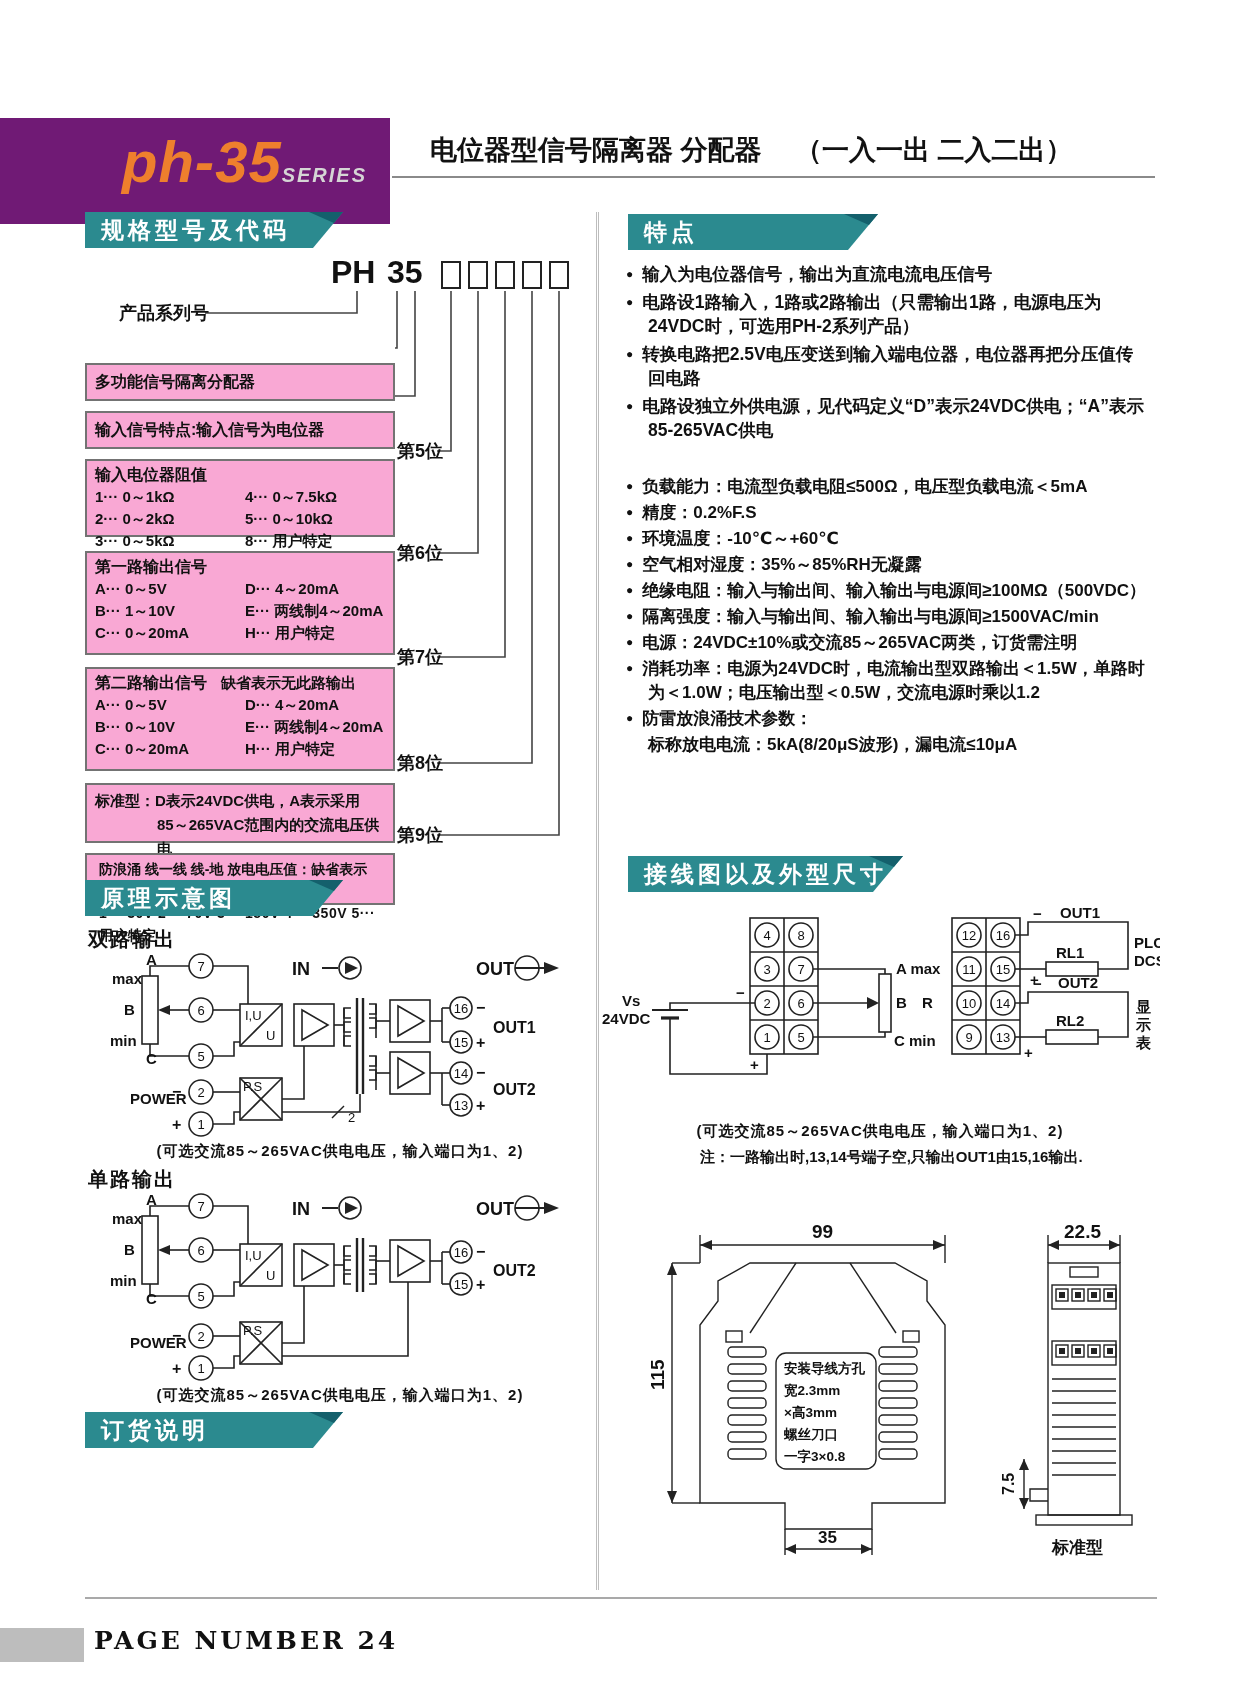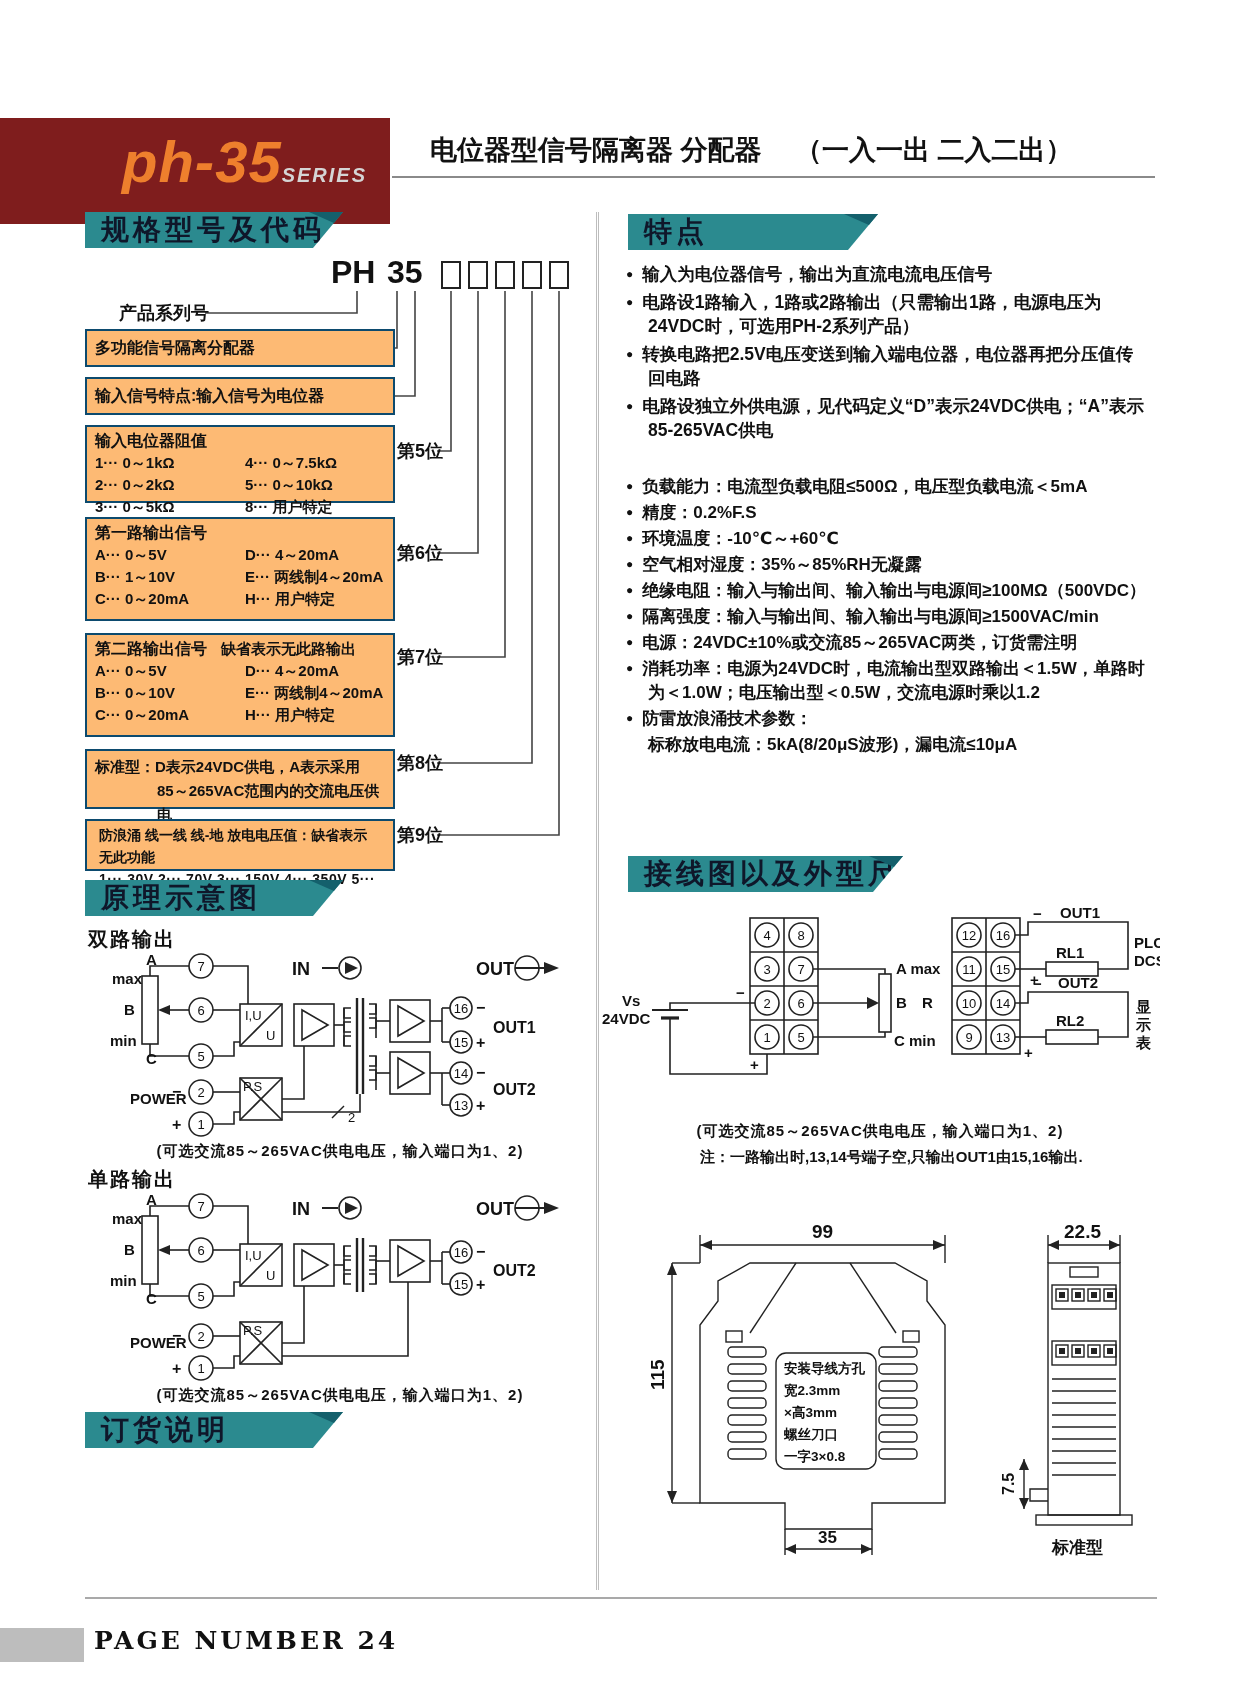--- a/index.html
+++ b/index.html
@@ -13,7 +13,7 @@
   .sec-hdr::after{content:"";position:absolute;top:0;right:0;width:0;height:0;
            border-top:15px solid #14606c;border-left:34px solid transparent;}
   
-  .logo-block{position:absolute;left:0;top:118px;width:390px;height:106px;background:#7f1d1d;}
+  .logo-block{position:absolute;left:0;top:118px;width:390px;height:106px;background:#701a75;}
   .logo-ph{position:absolute;left:122px;top:10px;font-size:58px;font-weight:700;font-style:italic;
            color:#ee7f2d;letter-spacing:1px;}
   .logo-series{font-size:20px;font-style:italic;font-weight:700;color:#d5d5d5;letter-spacing:2px;}

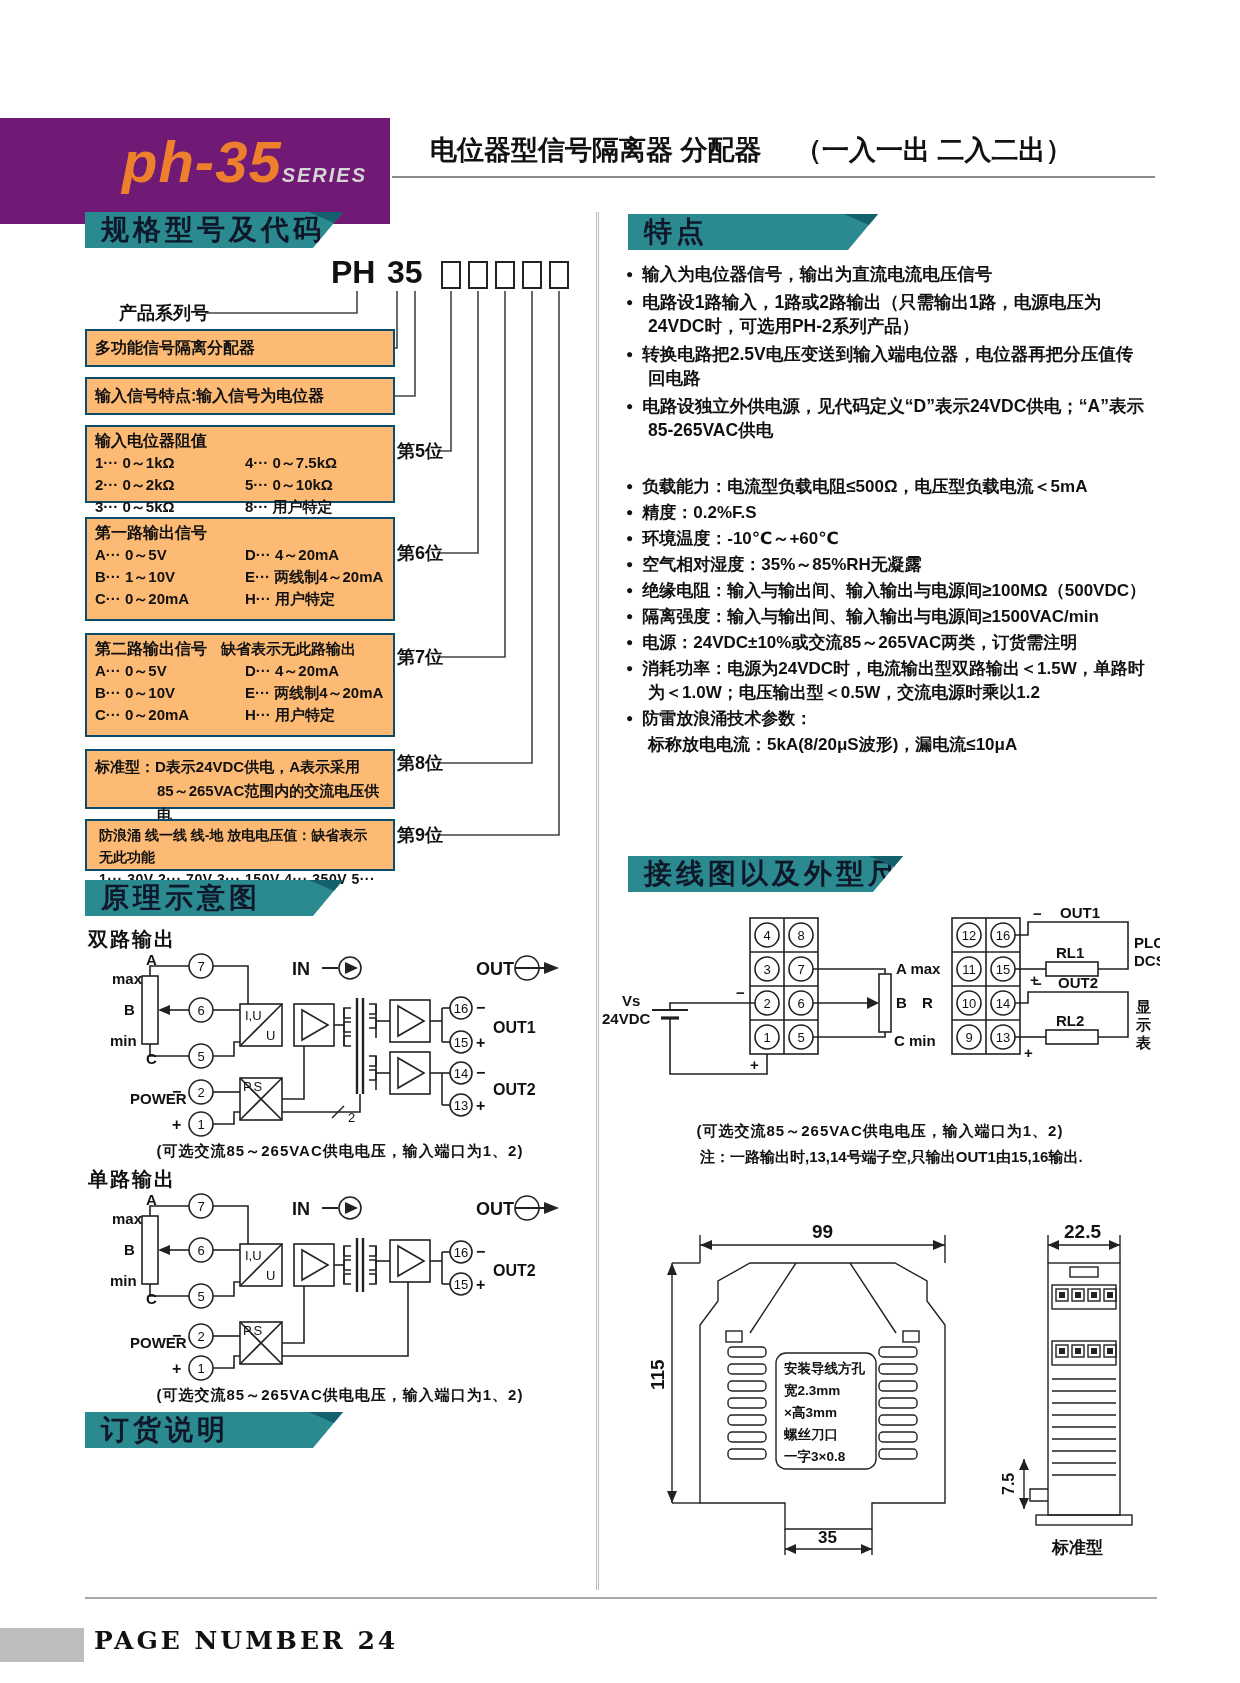--- a/index.html
+++ b/index.html
@@ -7,7 +7,7 @@
         font-family:"Liberation Sans","DejaVu Sans",sans-serif;color:#111;}
   .abs{position:absolute;}
   
-  .sec-hdr{position:absolute;height:36px;background:#2b8a8f;color:#0f172a;font-size:28px;font-weight:700;
+  .sec-hdr{position:absolute;height:36px;background:#2b8a8f;color:#ffffff;font-size:23px;font-weight:700;
            letter-spacing:4px;line-height:36px;padding-left:16px;box-sizing:border-box;
            clip-path:polygon(0 0,100% 0,calc(100% - 30px) 100%,0 100%);}
   .sec-hdr::after{content:"";position:absolute;top:0;right:0;width:0;height:0;

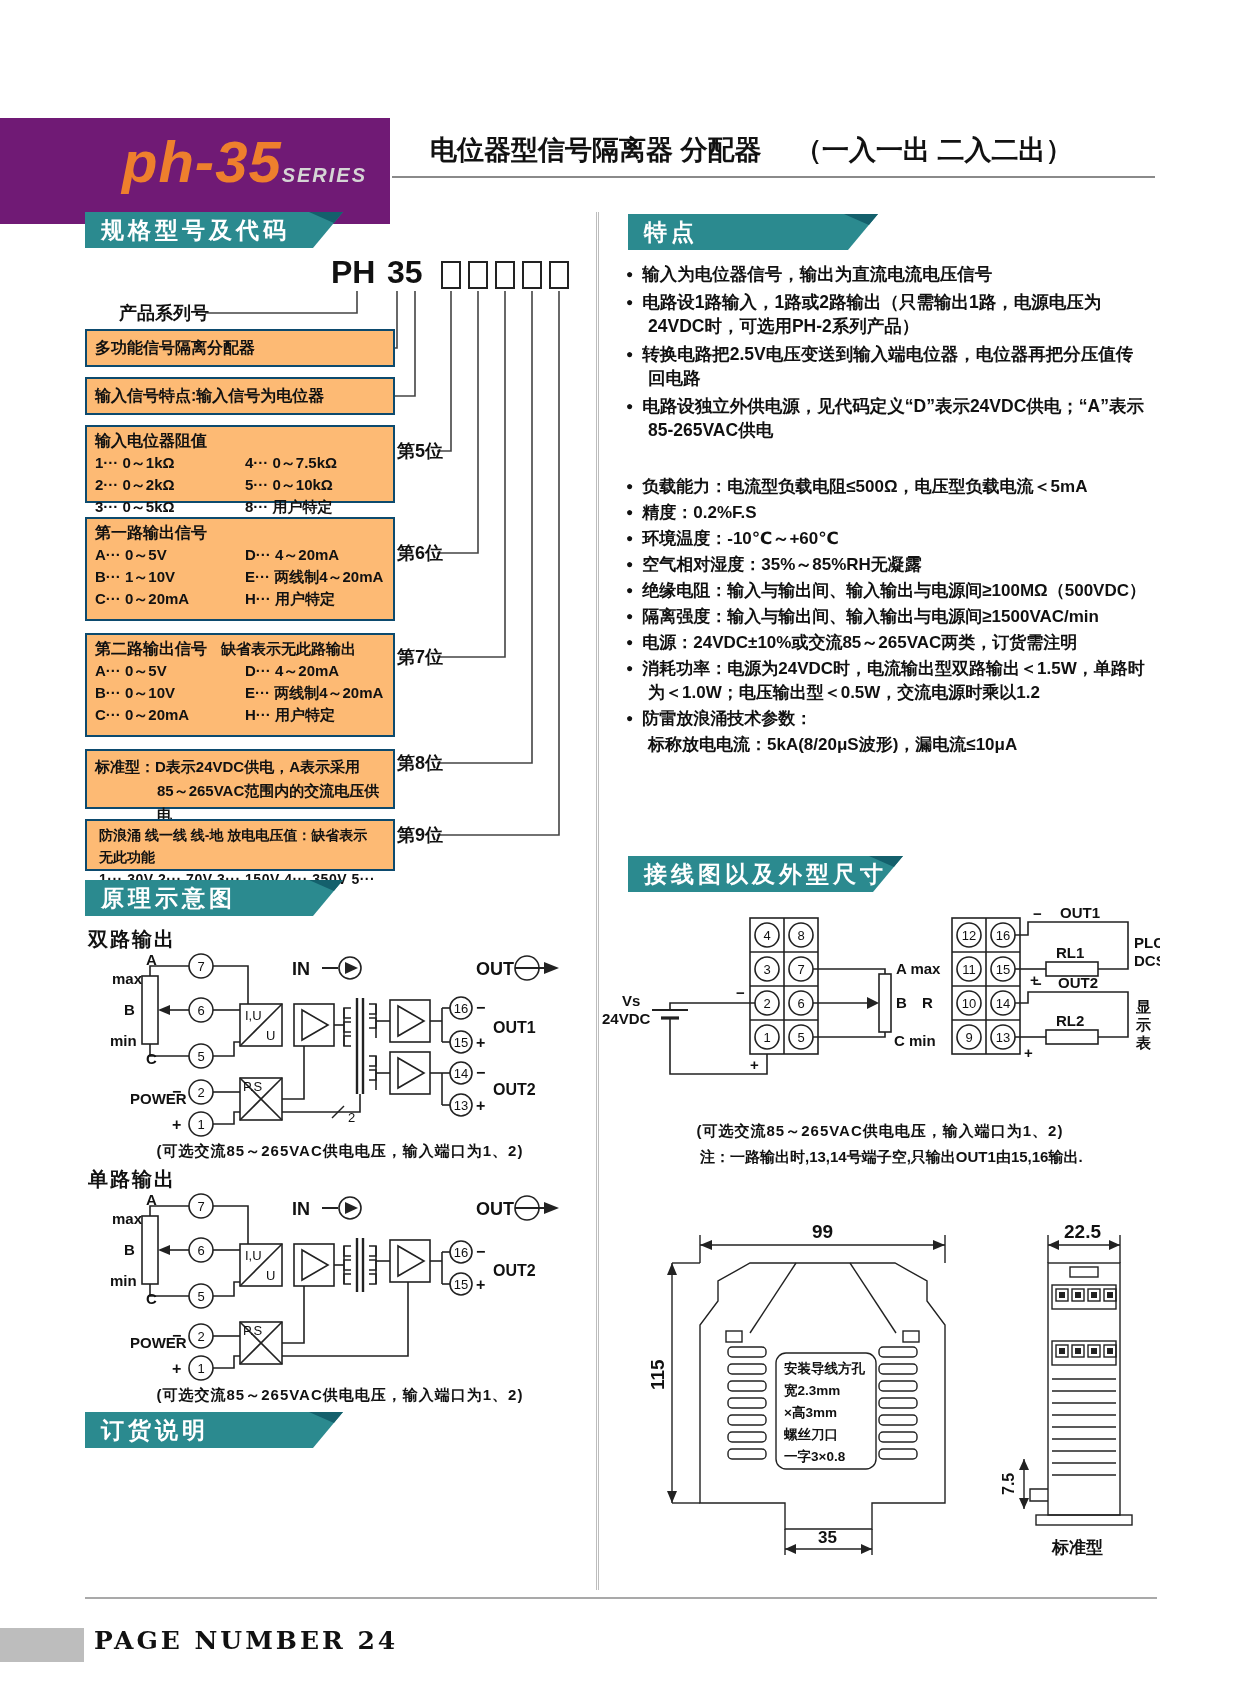--- a/index.html
+++ b/index.html
@@ -26,8 +26,8 @@
   .model-txt{position:absolute;top:0;font-size:32px;font-weight:700;line-height:34px;}
   .model-box{position:absolute;top:6px;width:20px;height:28px;border:2px solid #222;box-sizing:border-box;}
   .row-plain{position:absolute;font-size:18px;font-weight:700;margin-left:32px;}
-  .codebox{position:absolute;left:0;width:310px;border:2px solid #0c4a6e;box-sizing:border-box;
-           font-size:16px;font-weight:700;padding:4px 8px;background:#fdba74;}
+  .codebox{position:absolute;left:0;width:310px;border:2px solid #737373;box-sizing:border-box;
+           font-size:16px;font-weight:700;padding:4px 8px;background:#f9a8d4;margin-top:34px;}
   .codebox .ttl{font-size:16px;}
   .codebox .note{font-size:15px;margin-left:14px;}
   .opt{display:flex;font-size:15px;line-height:22px;}

